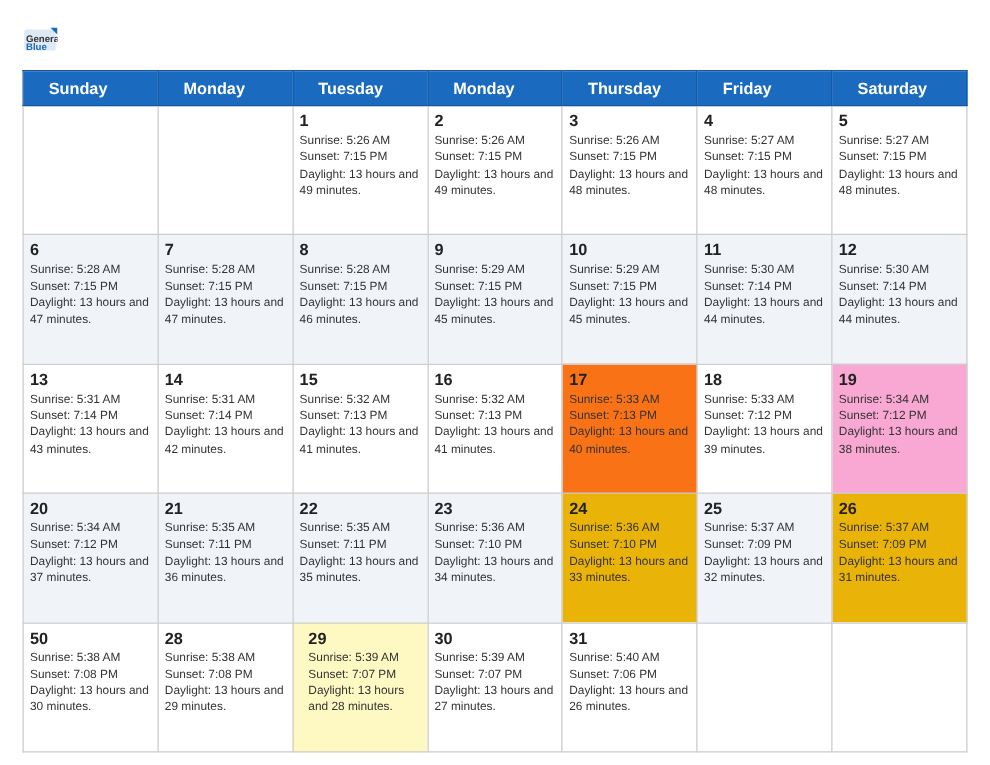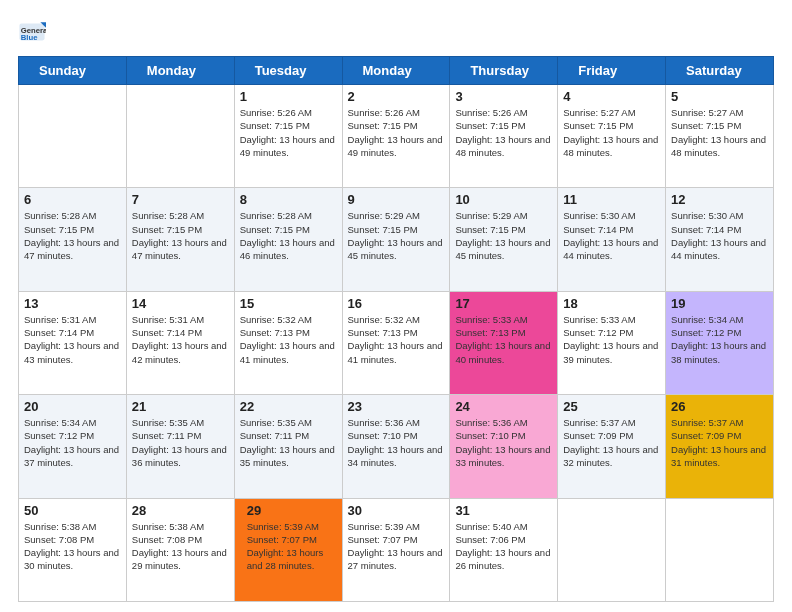--- a/index.html
+++ b/index.html
@@ -242,7 +242,7 @@
 Sunset: 7:13 PM
 Daylight: 13 hours and 41 minutes.</div>
           </td>
-          <td style="background: #ec4899;">
+          <td style="background: #f97316;">
             <span class="day-num">17</span>
             <div class="day-info" style="white-space: pre-line;">Sunrise: 5:33 AM
 Sunset: 7:13 PM

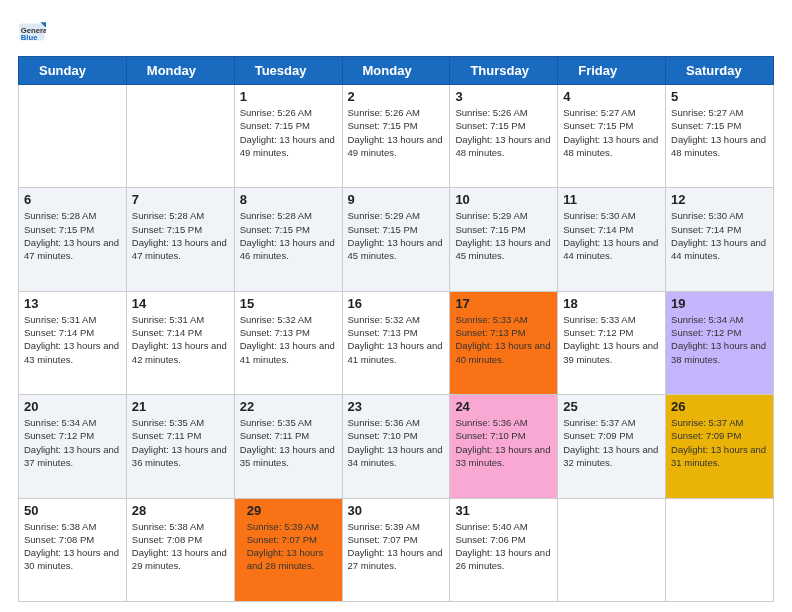--- a/index.html
+++ b/index.html
@@ -254,7 +254,7 @@
 Sunset: 7:12 PM
 Daylight: 13 hours and 39 minutes.</div>
           </td>
-          <td style="background: #c4b5fd;">
+          <td style="background: #f9a8d4;">
             <span class="day-num">19</span>
             <div class="day-info" style="white-space: pre-line;">Sunrise: 5:34 AM
 Sunset: 7:12 PM

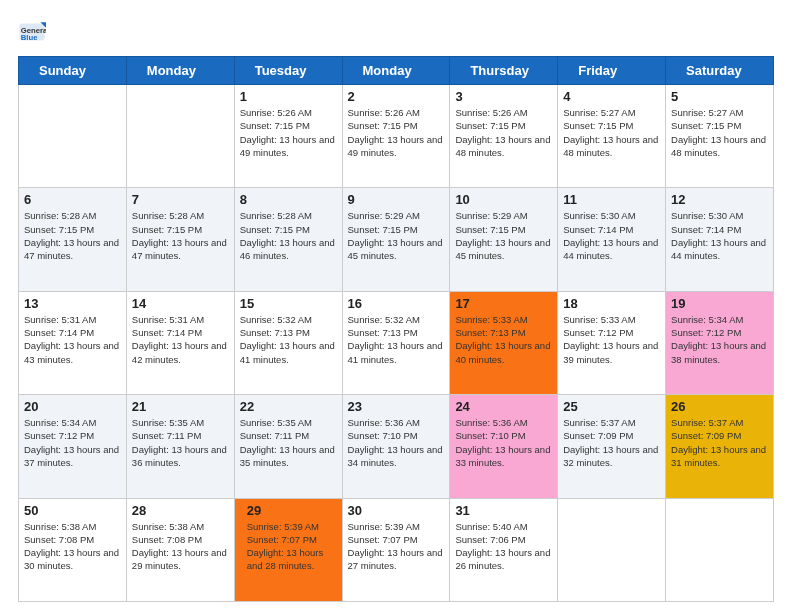--- a/index.html
+++ b/index.html
@@ -286,7 +286,7 @@
 Sunset: 7:10 PM
 Daylight: 13 hours and 34 minutes.</div>
           </td>
-          <td style="background: #f9a8d4;">
+          <td style="background: #eab308;">
             <span class="day-num">24</span>
             <div class="day-info" style="white-space: pre-line;">Sunrise: 5:36 AM
 Sunset: 7:10 PM

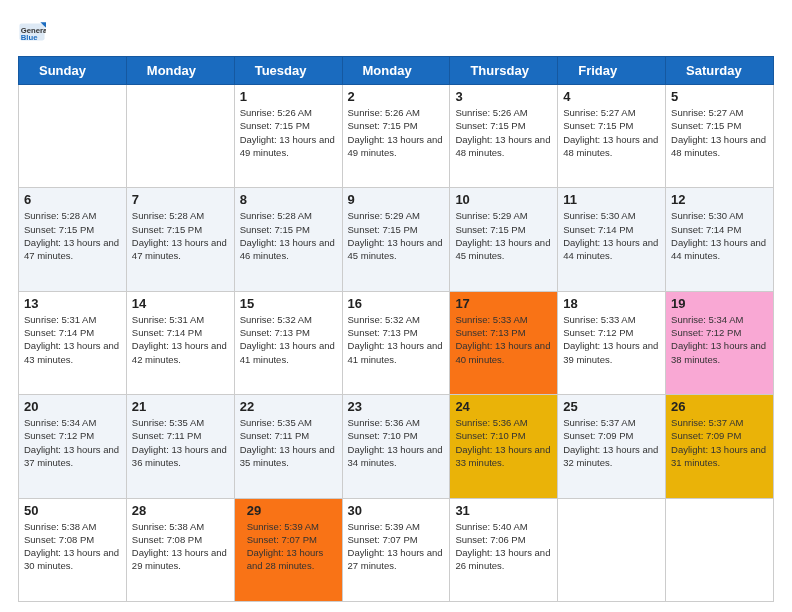--- a/index.html
+++ b/index.html
@@ -318,7 +318,7 @@
 Sunset: 7:08 PM
 Daylight: 13 hours and 29 minutes.</div>
           </td>
-          <td style="background: #f97316; padding-left: 12px;">
+          <td style="background: #fef9c3; padding-left: 12px;">
             <span class="day-num">29</span>
             <div class="day-info" style="white-space: pre-line;">Sunrise: 5:39 AM
 Sunset: 7:07 PM

